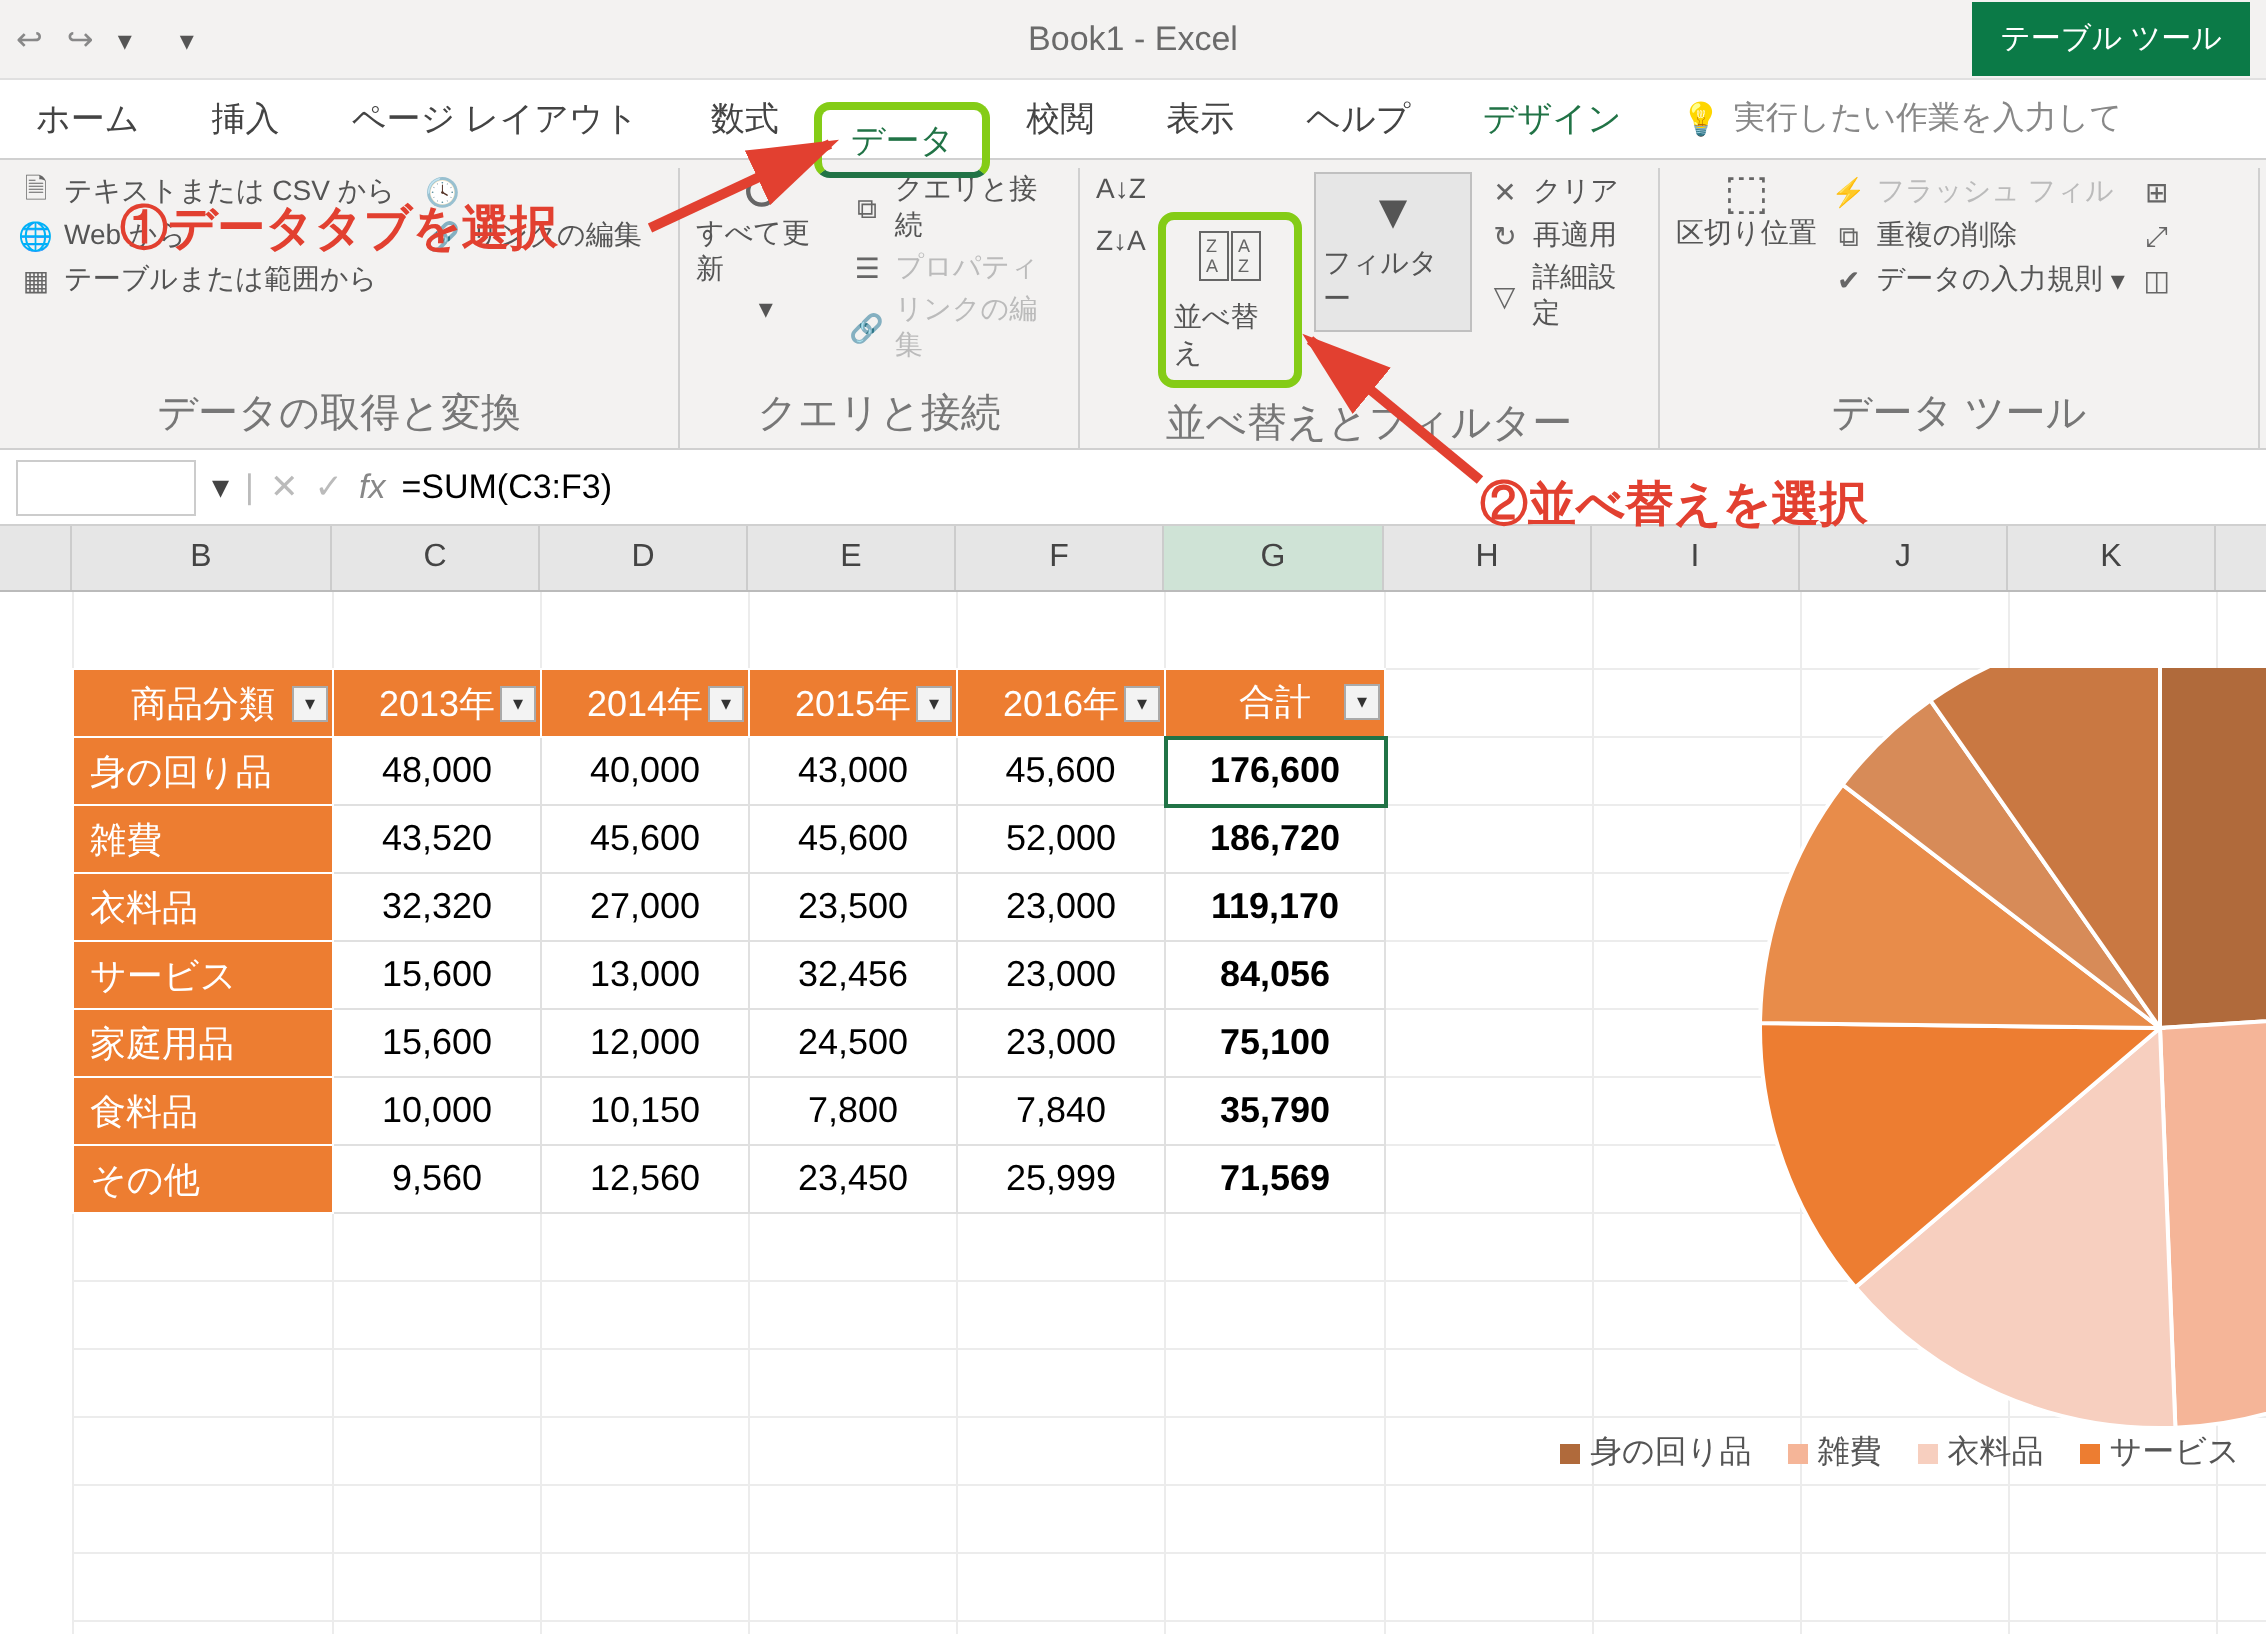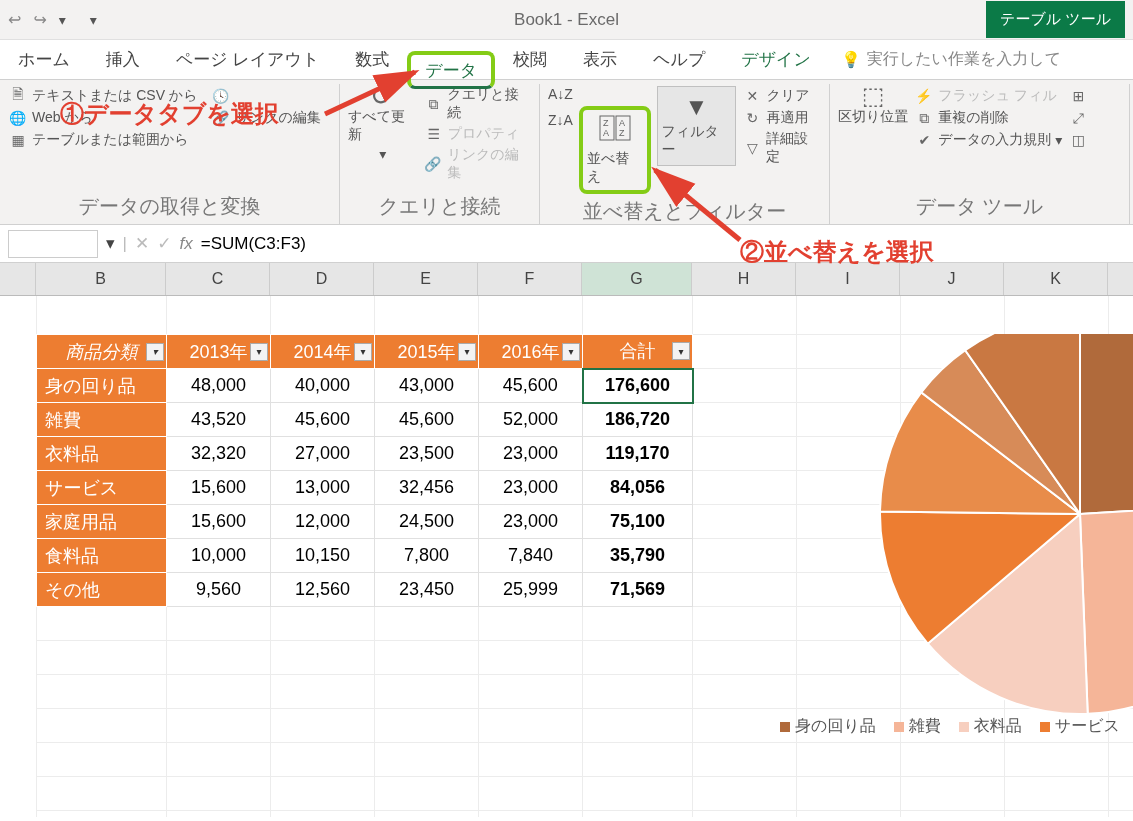--- a/index.html
+++ b/index.html
@@ -290,7 +290,7 @@
     <table class="data">
       <thead>
           <tr id="thead-row">
-            <th style="width: 130px; font-style: italic;"><span>商品分類</span><span class="filter-drop">▾</span></th>
+            <th style="width: 130px;"><span>商品分類</span><span class="filter-drop">▾</span></th>
             <th style="width: 104px;"><span>2013年</span><span class="filter-drop">▾</span></th>
             <th style="width: 104px;"><span>2014年</span><span class="filter-drop">▾</span></th>
             <th style="width: 104px;"><span>2015年</span><span class="filter-drop">▾</span></th>

